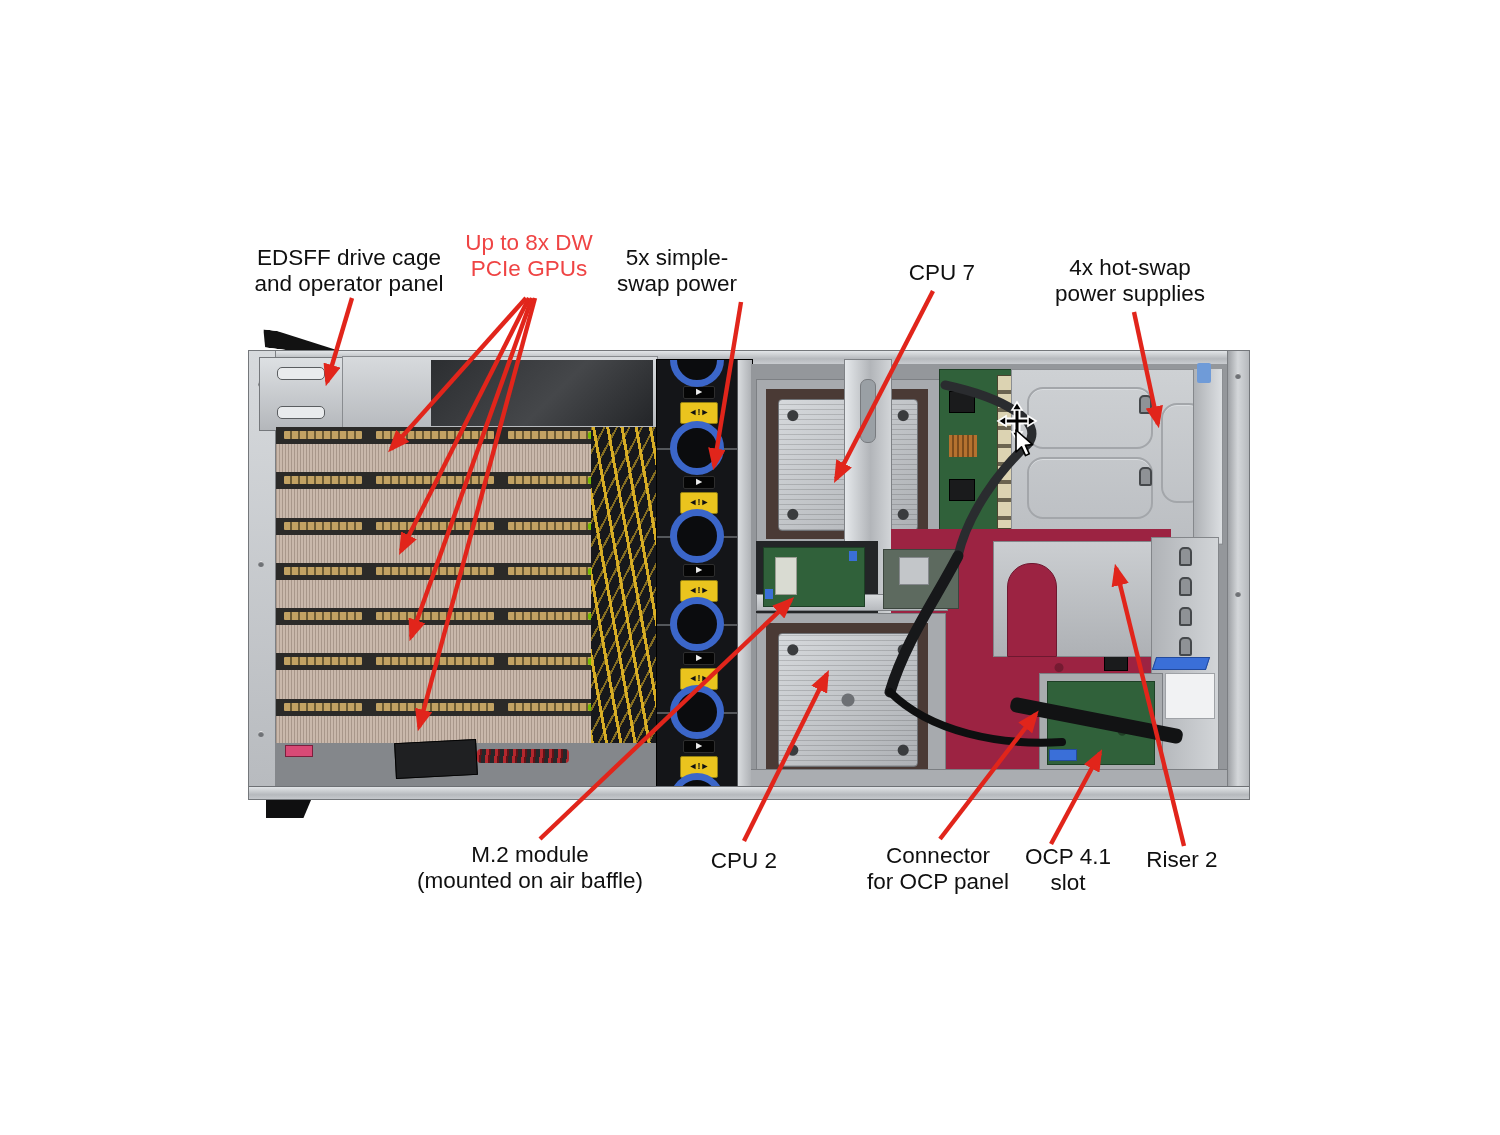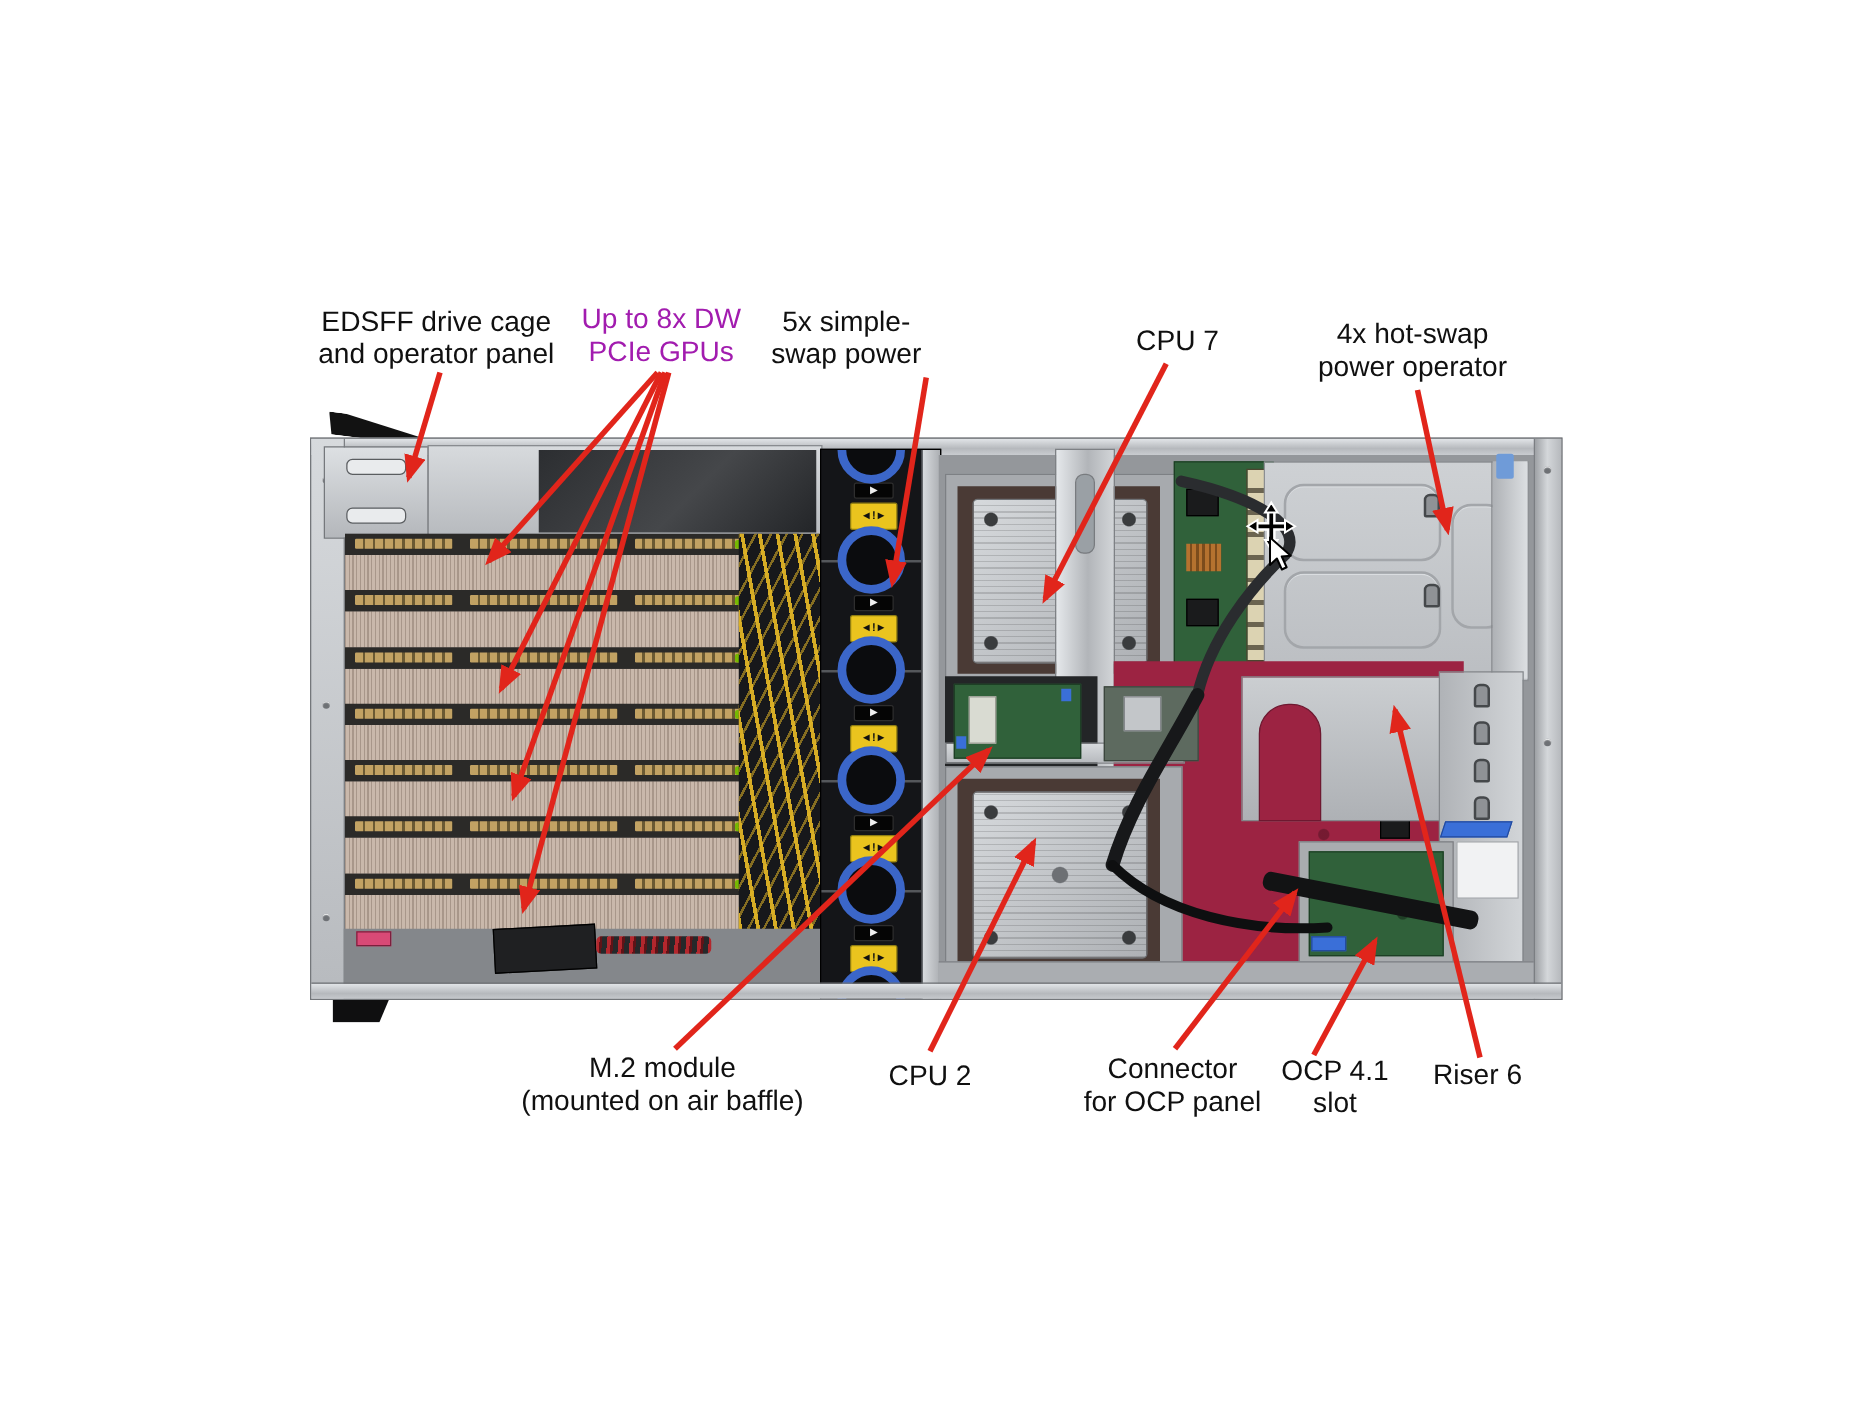--- a/index.html
+++ b/index.html
@@ -297,7 +297,7 @@
   <div id="callouts">
       <div class="callout" style="left: 349px; top: 271px; color: rgb(16, 16, 16);">EDSFF drive cage
 and operator panel</div>
-      <div class="callout" style="left: 529px; top: 269px; color: #a21caf;">Up to 8x DW
+      <div class="callout" style="left: 529px; top: 256px; color: #ef4444;">Up to 8x DW
 PCIe GPUs</div>
       <div class="callout" style="left: 677px; top: 271px; color: rgb(16, 16, 16);">5x simple-
 swap power</div>

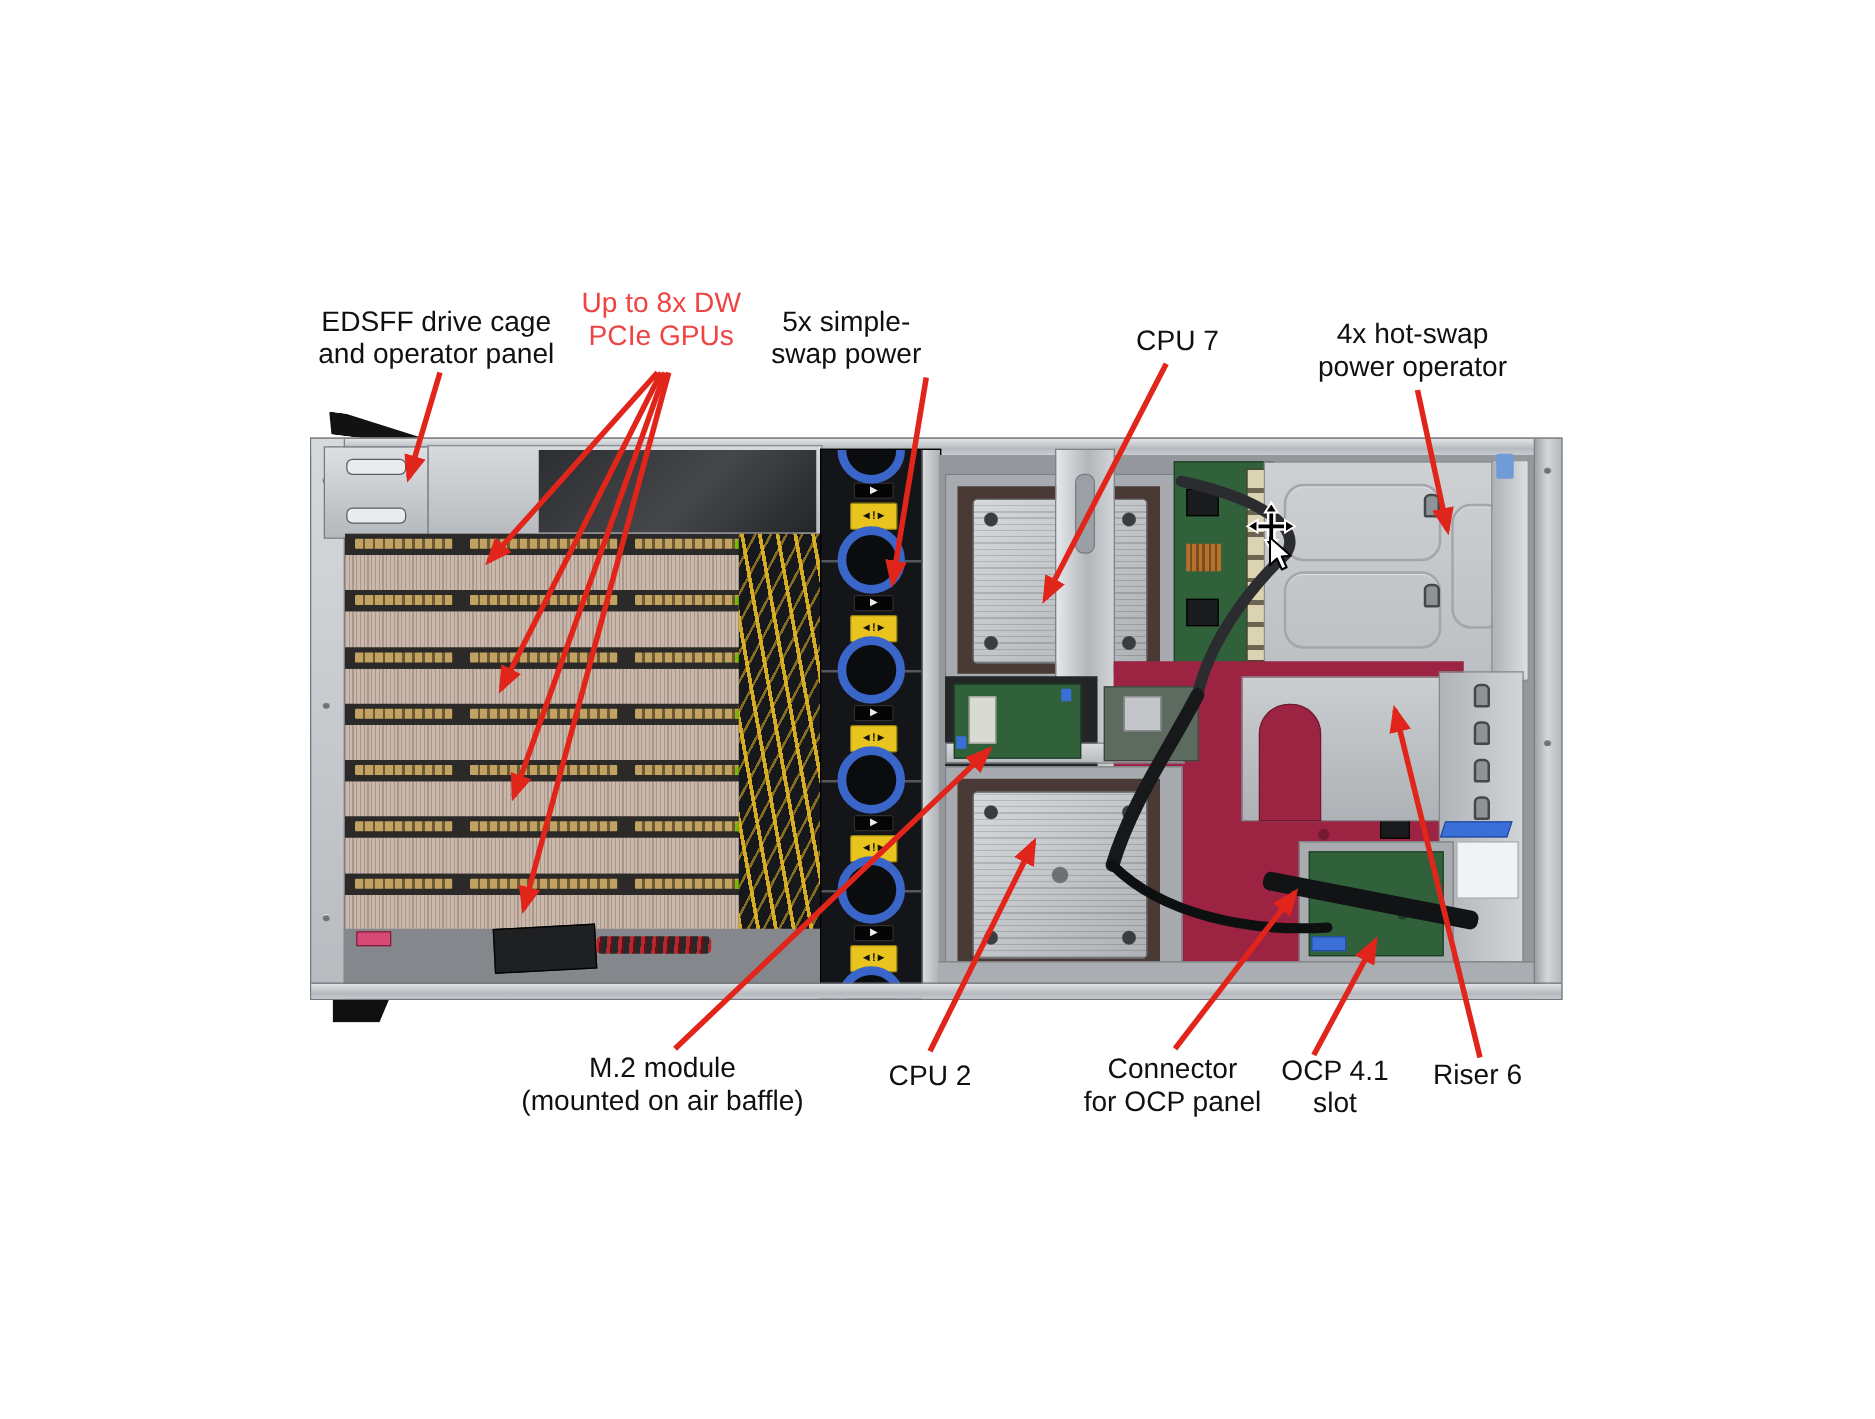--- a/index.html
+++ b/index.html
@@ -303,7 +303,7 @@
 swap power</div>
       <div class="callout" style="left: 942px; top: 273px; color: rgb(16, 16, 16);">CPU 7</div>
       <div class="callout" style="left: 1130px; top: 281px; color: rgb(16, 16, 16);">4x hot-swap
-power operator</div>
+power supplies</div>
       <div class="callout" style="left: 530px; top: 868px; color: rgb(16, 16, 16);">M.2 module
 (mounted on air baffle)</div>
       <div class="callout" style="left: 744px; top: 861px; color: rgb(16, 16, 16);">CPU 2</div>

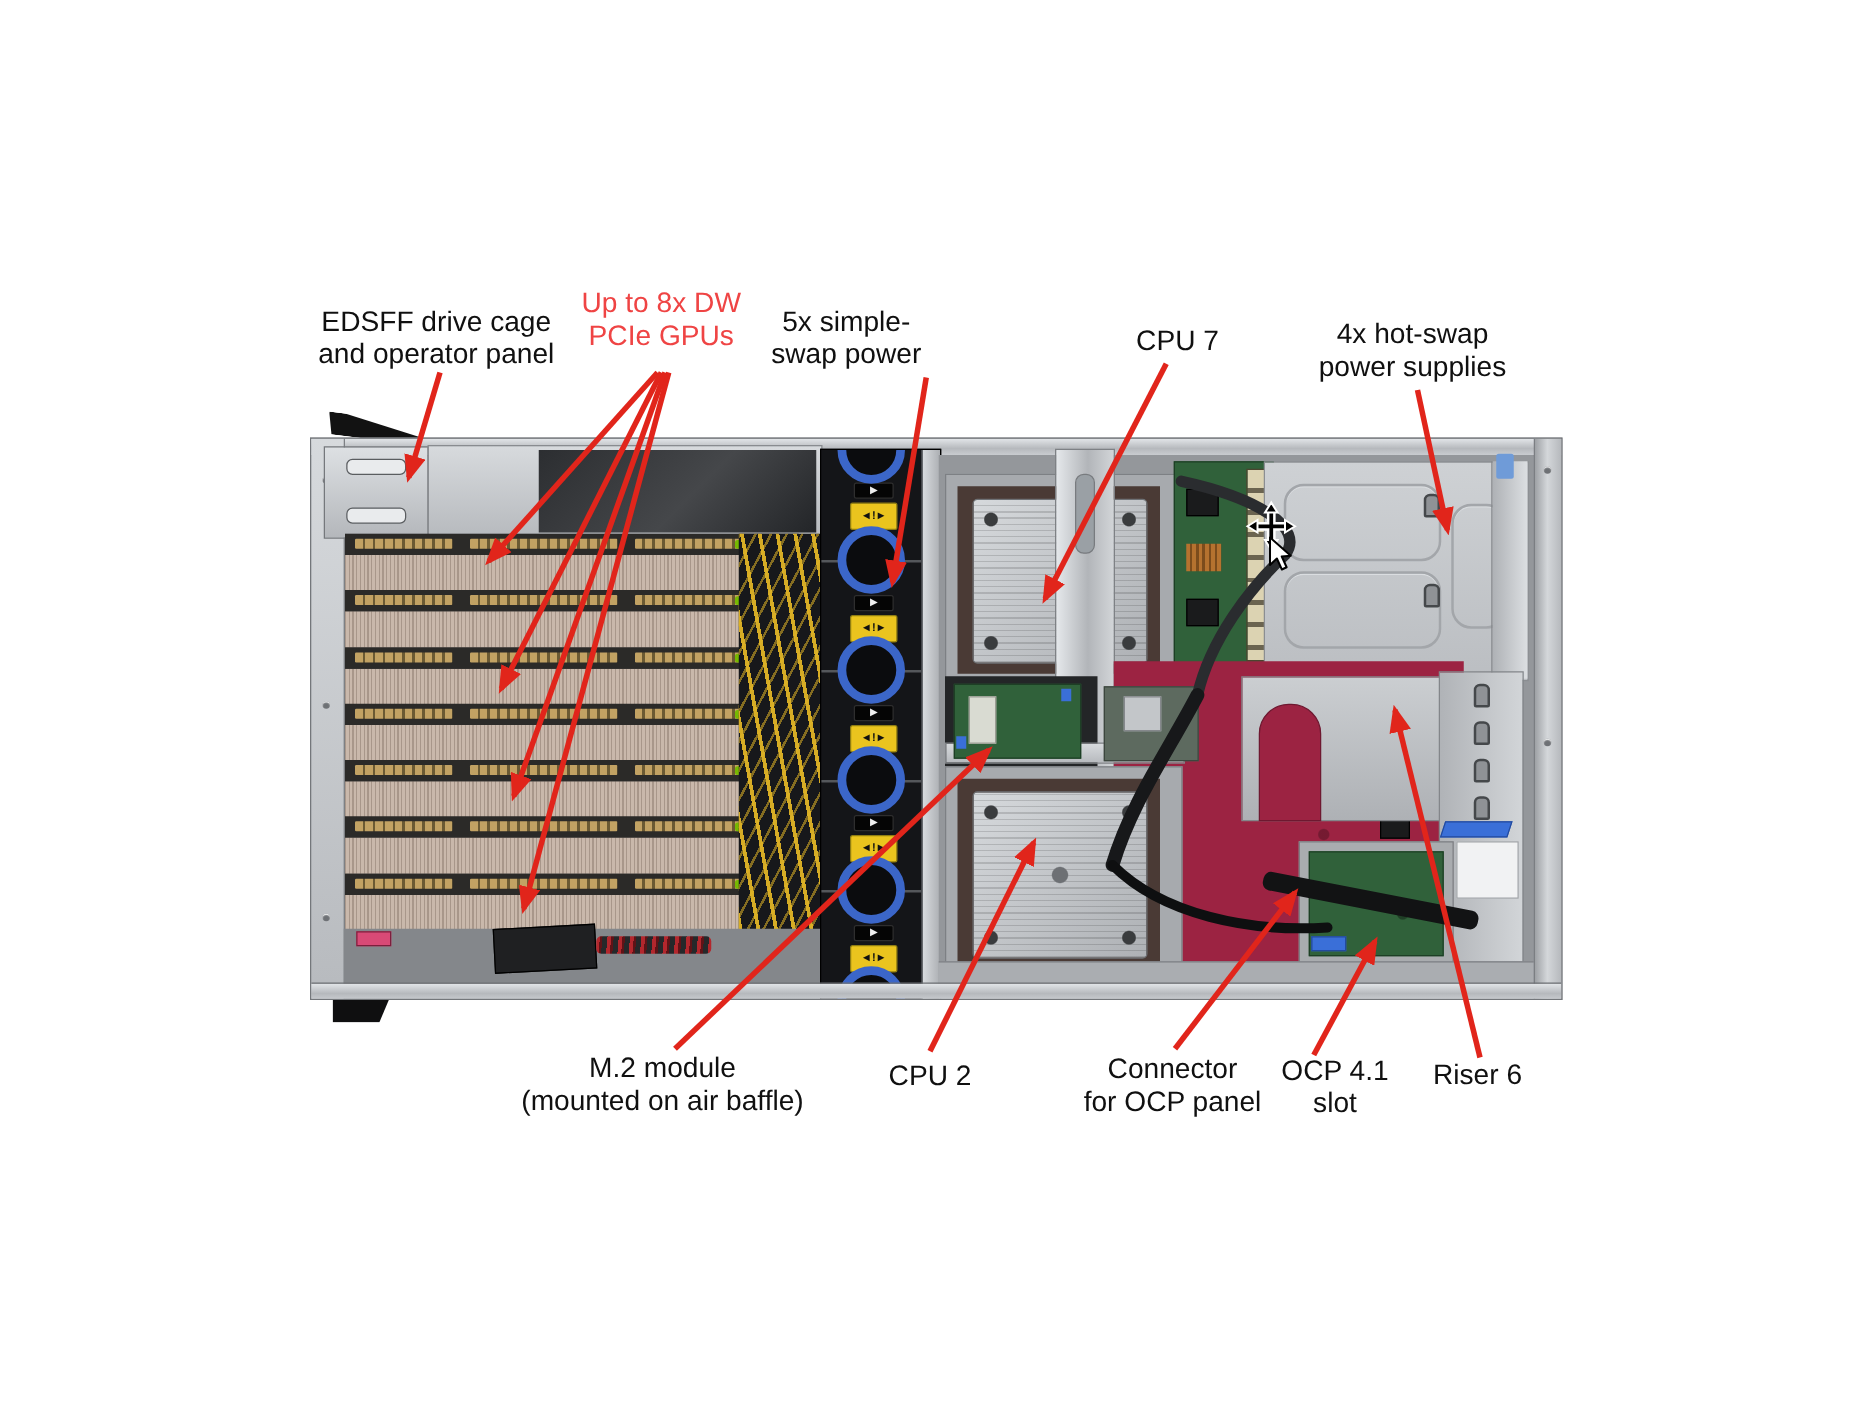--- a/index.html
+++ b/index.html
@@ -311,7 +311,7 @@
 for OCP panel</div>
       <div class="callout" style="left: 1068px; top: 870px; color: rgb(16, 16, 16);">OCP 4.1
 slot</div>
-      <div class="callout" style="left: 1182px; top: 860px; color: rgb(16, 16, 16);">Riser 6</div>
+      <div class="callout" style="left: 1182px; top: 860px; color: rgb(16, 16, 16);">Riser 2</div>
     </div>
 </div>
 

